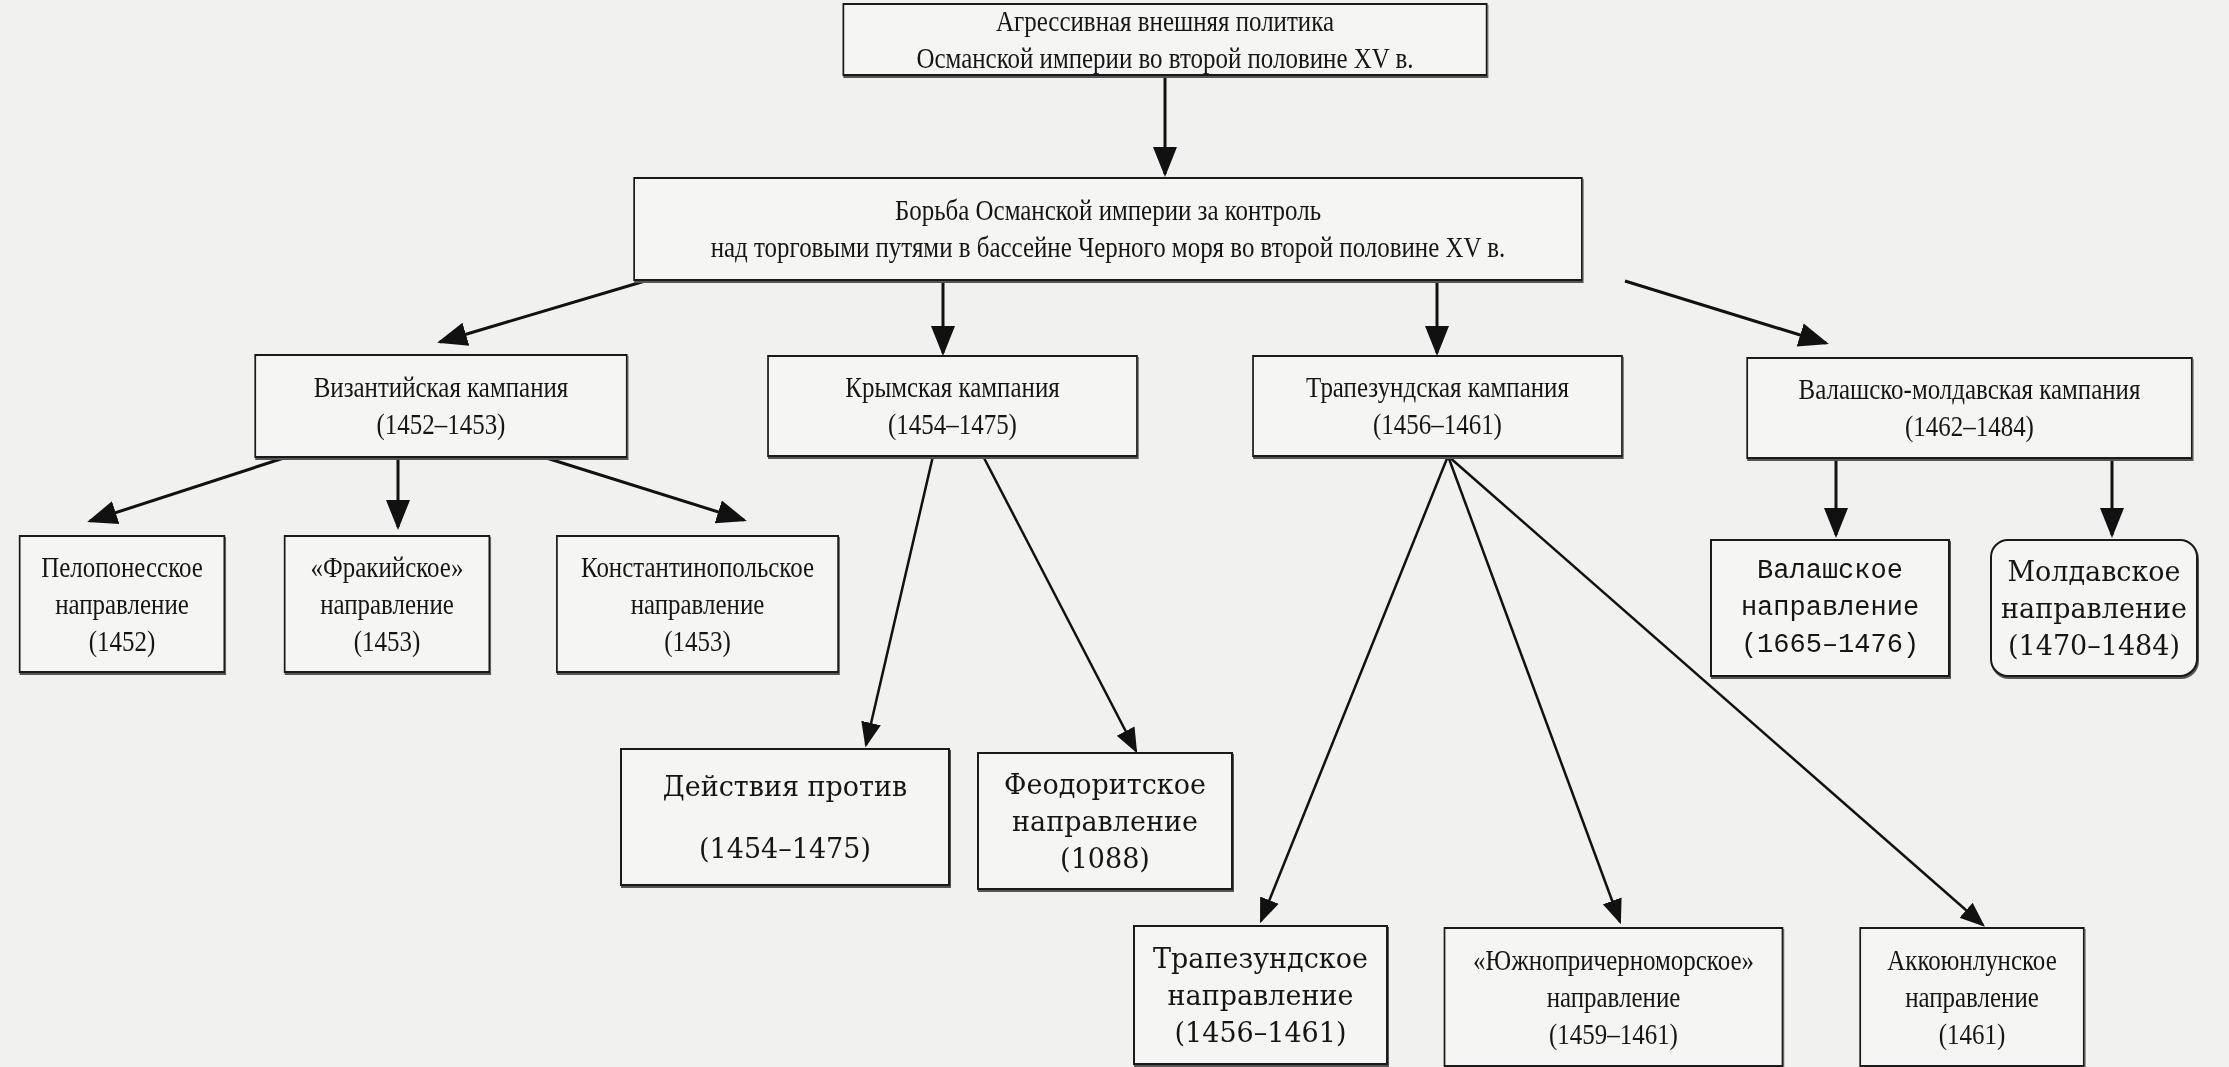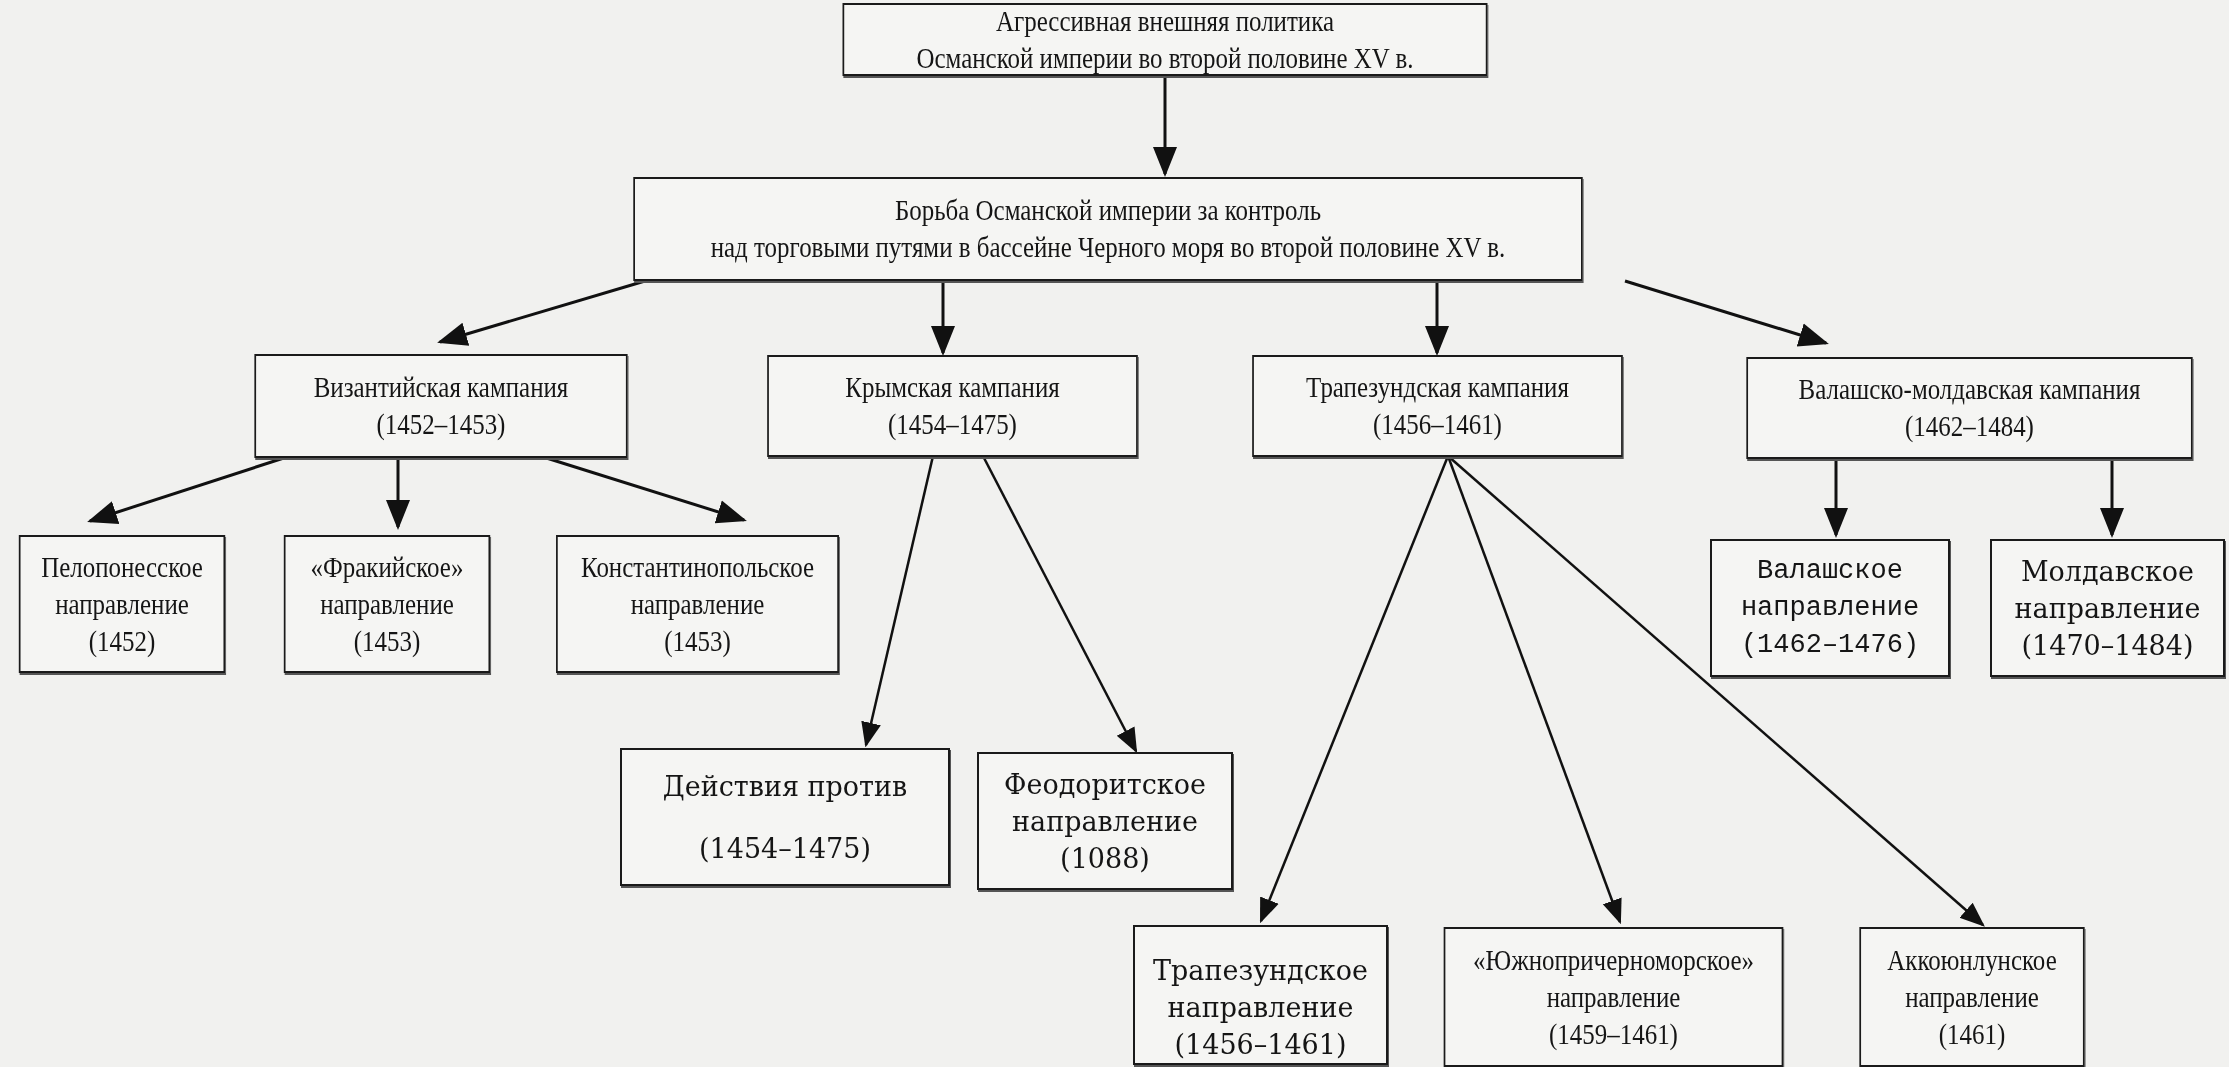--- a/index.html
+++ b/index.html
@@ -120,7 +120,7 @@
   <span>направление</span>
   <span>(1462–1476)</span>
 </div>
-<div class="box" style="left:1990px;top:539px;width:235px;height:138px;">
+<div class="box" style="left:1990px;top:539px;width:208px;height:138px;border-radius:18px;">
   <span>Молдавское</span>
   <span>направление</span>
   <span>(1470–1484)</span>

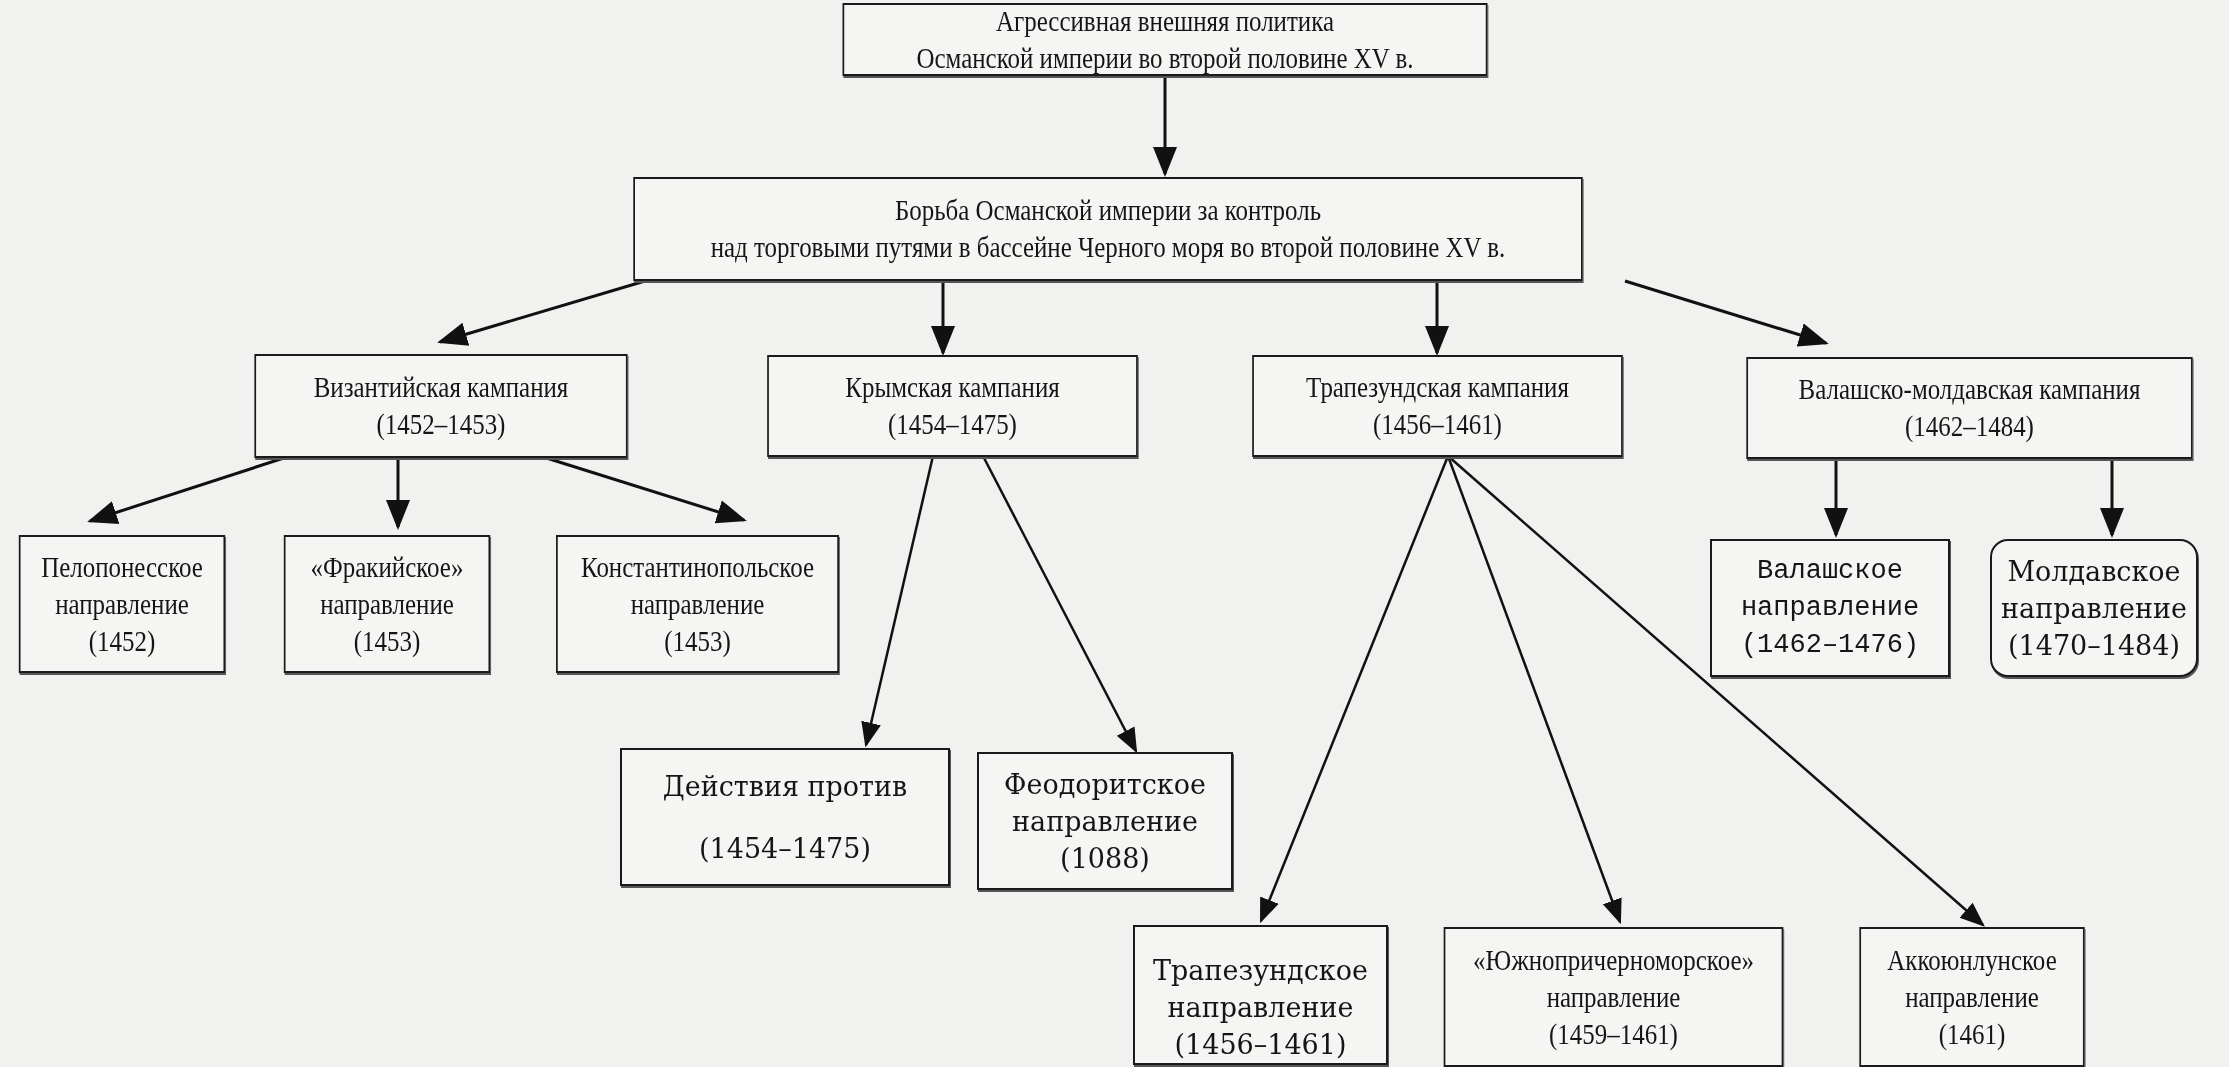--- a/index.html
+++ b/index.html
@@ -118,7 +118,7 @@
 <div class="box" style="left:1710px;top:539px;width:240px;height:138px;font-family:Liberation Mono, monospace;">
   <span>Валашское</span>
   <span>направление</span>
-  <span>(1462–1476)</span>
+  <span>(1665–1476)</span>
 </div>
 <div class="box" style="left:1990px;top:539px;width:208px;height:138px;border-radius:18px;">
   <span>Молдавское</span>

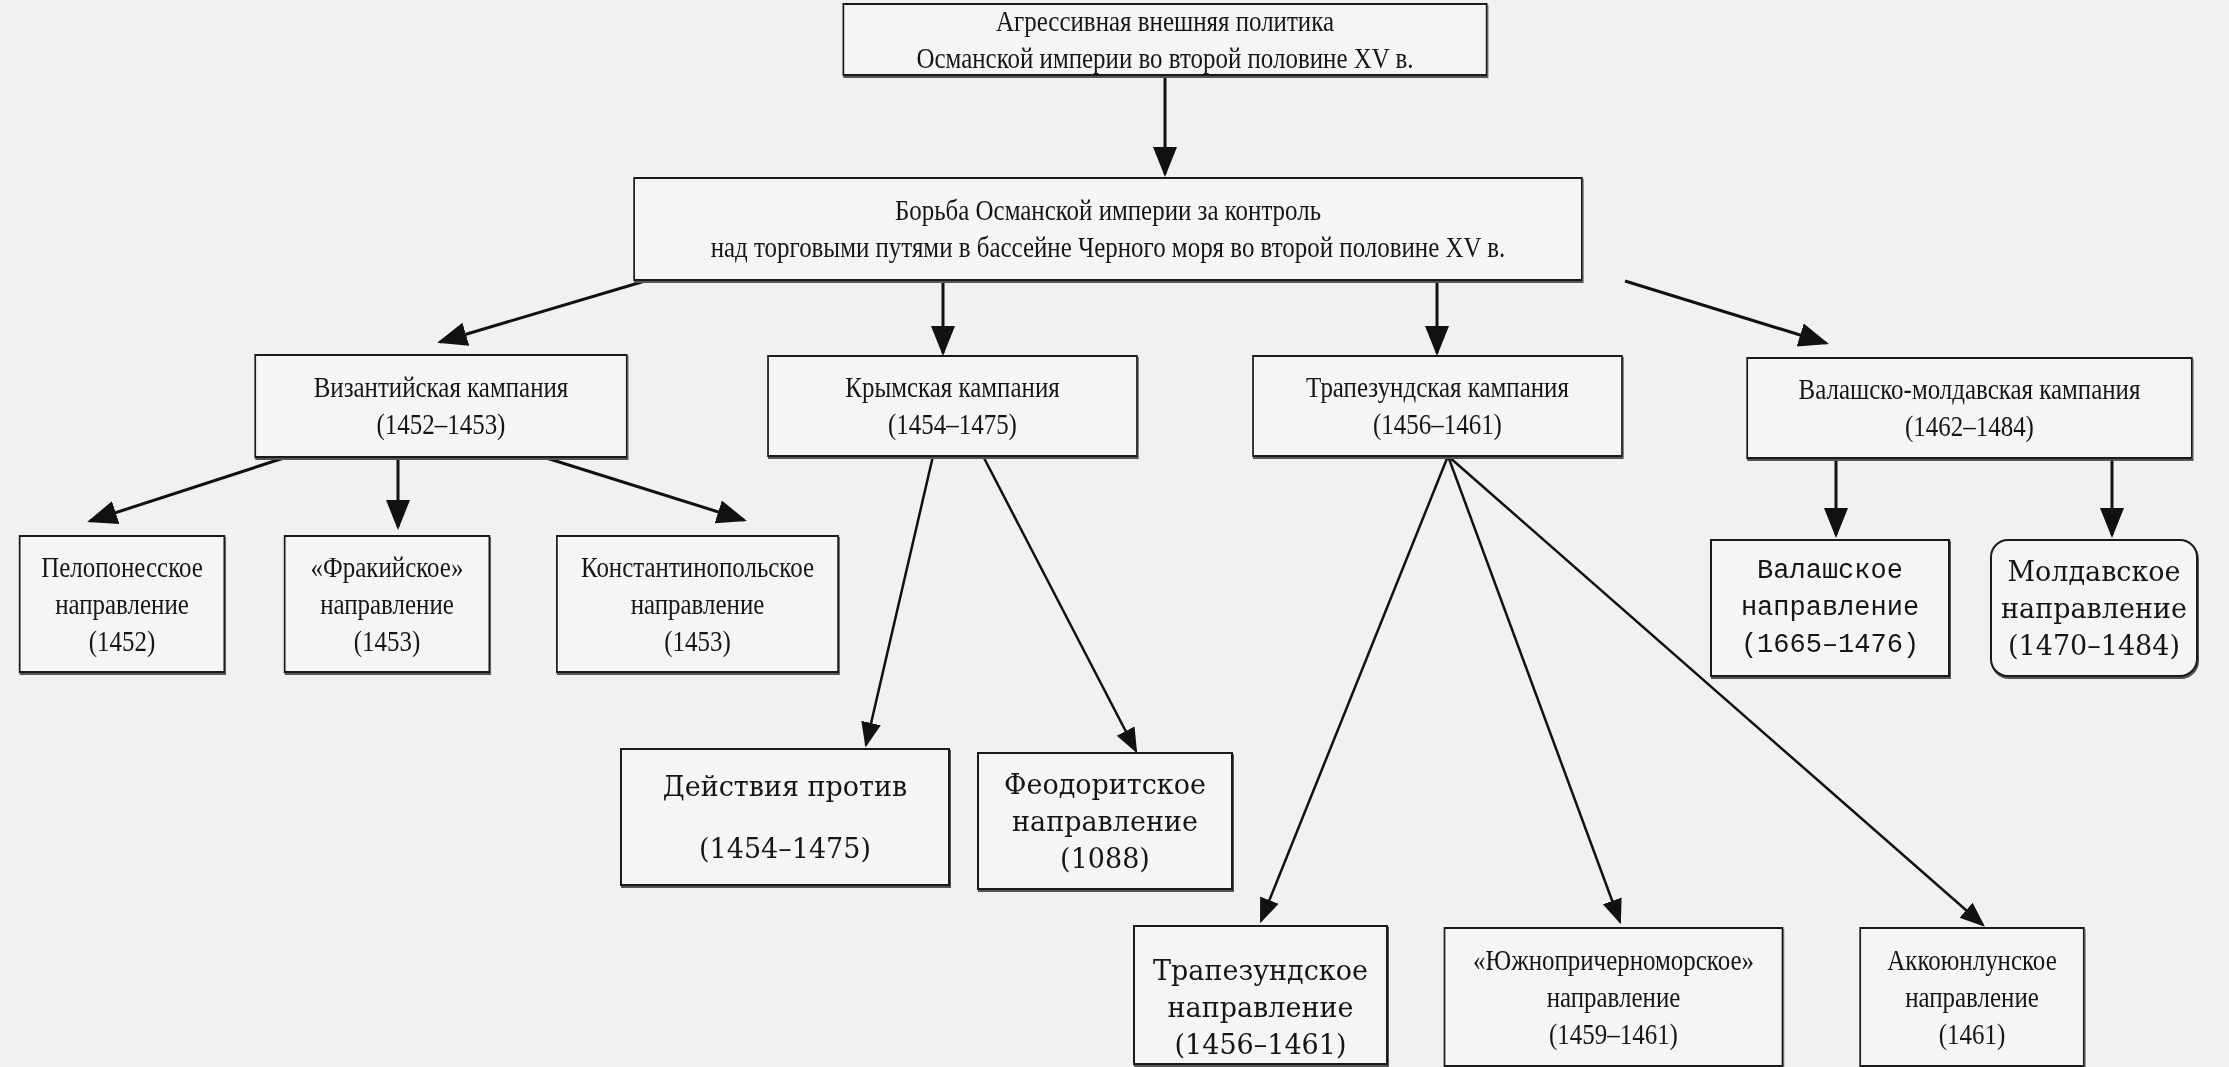--- a/index.html
+++ b/index.html
@@ -99,7 +99,7 @@
   <span>(1088)</span>
 </div>
 
-<div class="box" style="left:1133px;top:925px;width:255px;height:140px;justify-content:flex-end;">
+<div class="box" style="left:1133px;top:925px;width:255px;height:140px;">
   <span>Трапезундское</span>
   <span>направление</span>
   <span>(1456–1461)</span>

